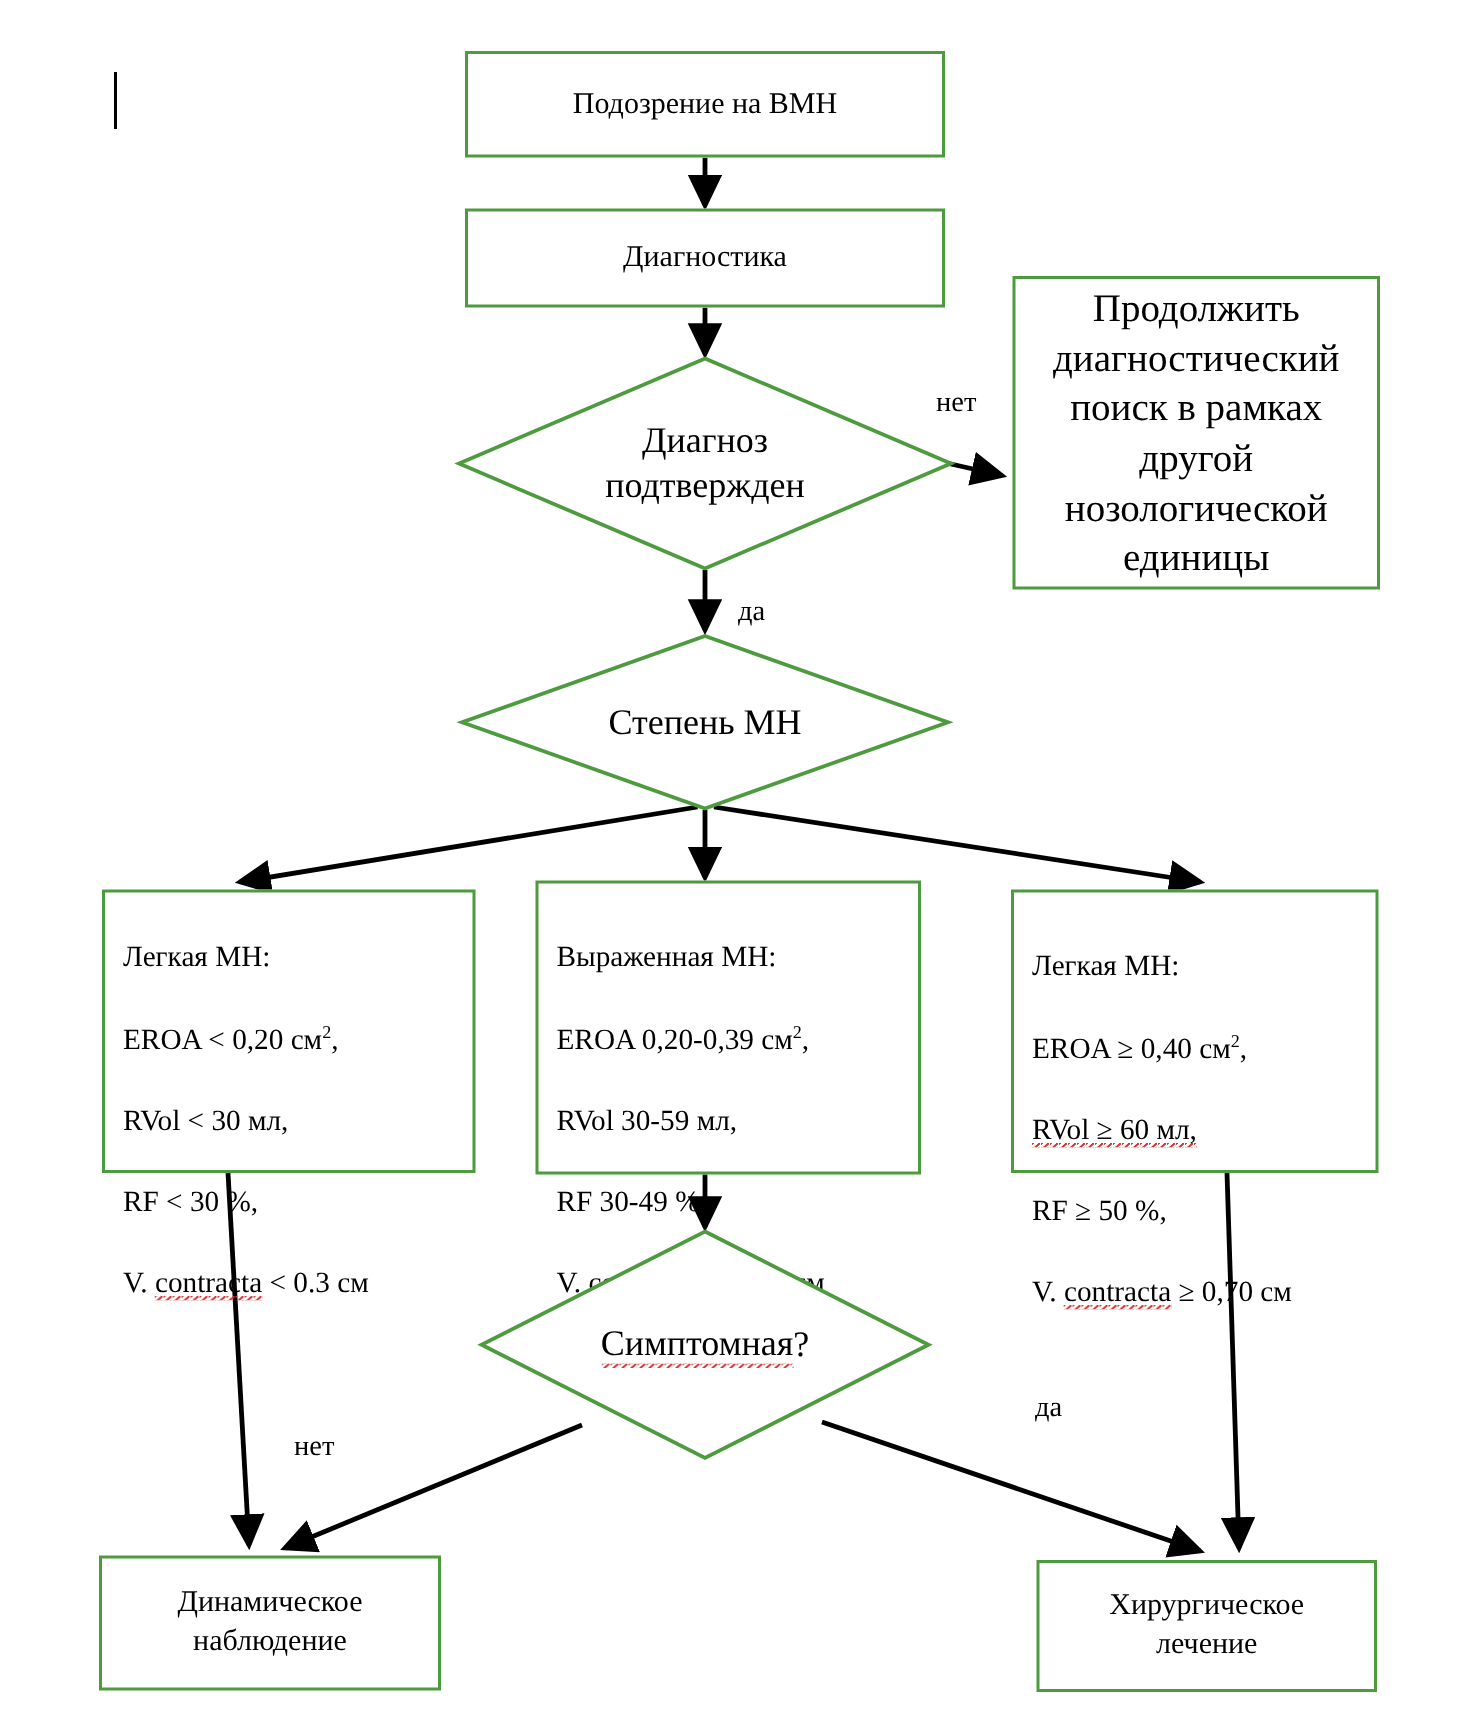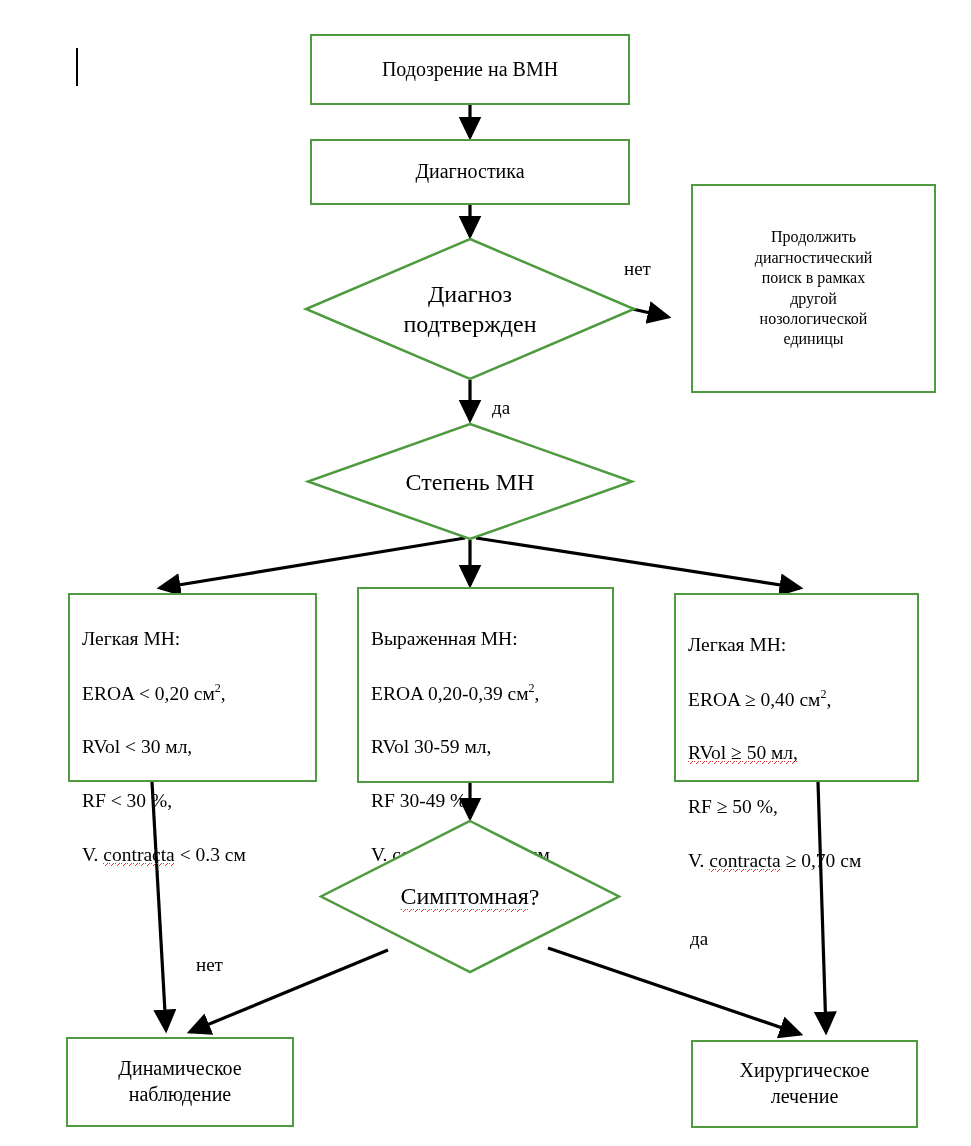--- a/index.html
+++ b/index.html
@@ -144,7 +144,7 @@
 
   <div class="edge-label" style="left:624px; top:259px;">нет</div>
 
-  <div class="node" style="left:691px; top:184px; width:245px; height:209px; font-size:16px;">
+  <div class="node" style="left:675px; top:184px; width:245px; height:209px; font-size:26px;">
     <span>Продолжить
 диагностический
 поиск в рамках

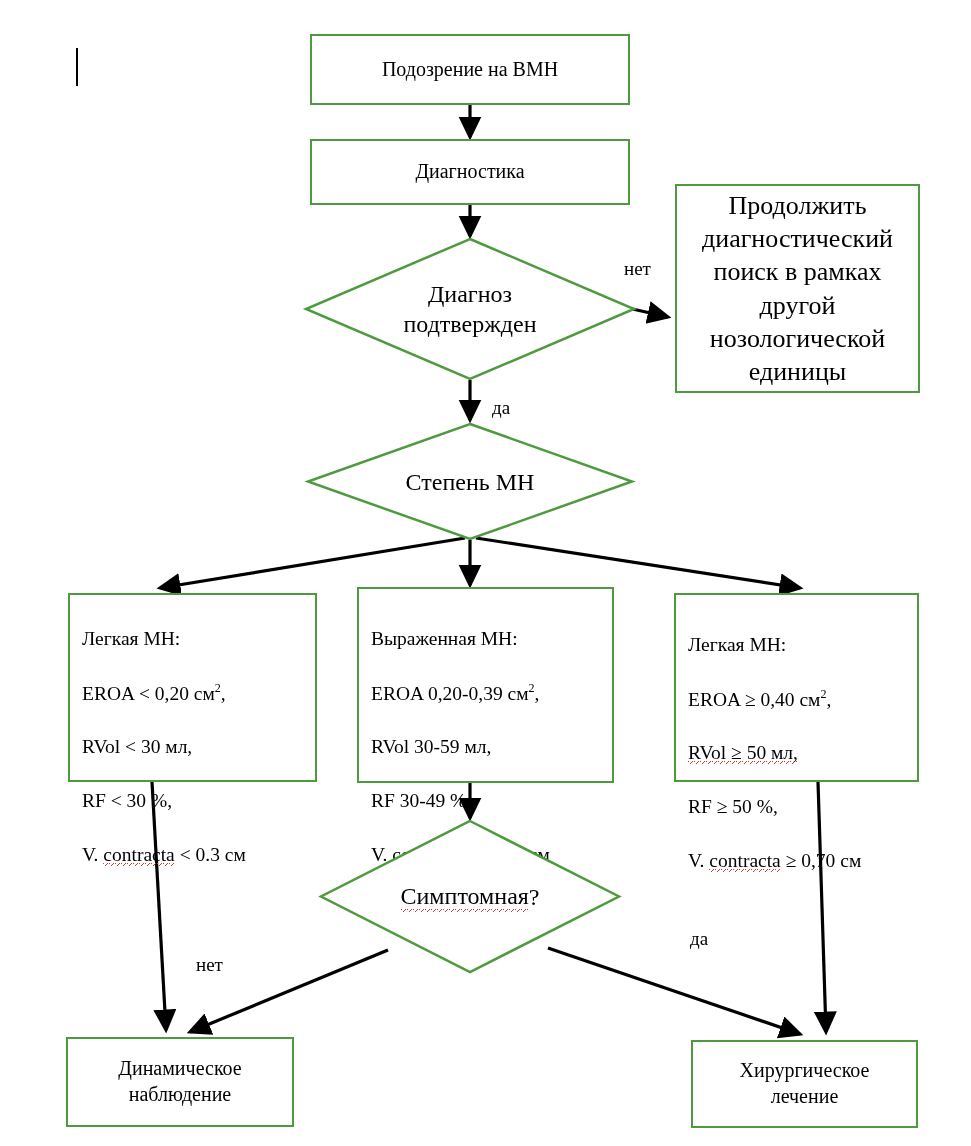--- a/index.html
+++ b/index.html
@@ -181,7 +181,7 @@
   <div class="node left-text" style="left:674px; top:593px; width:245px; height:189px; display:block; padding-top:10px; font-size:19.5px; line-height:1.38;">
     <div>Легкая МН:</div>
     <div><span>EROA ≥ 0,40 см</span><sup>2</sup><span>,</span></div>
-    <div><span class="squig">RVol ≥ 50 мл,</span></div>
+    <div><span class="squig">RVol ≥ 60 мл,</span></div>
     <div>RF ≥ 50 %,</div>
     <div><span>V. </span><span class="squig">contracta</span><span> ≥ 0,70 см</span></div>
   </div>

